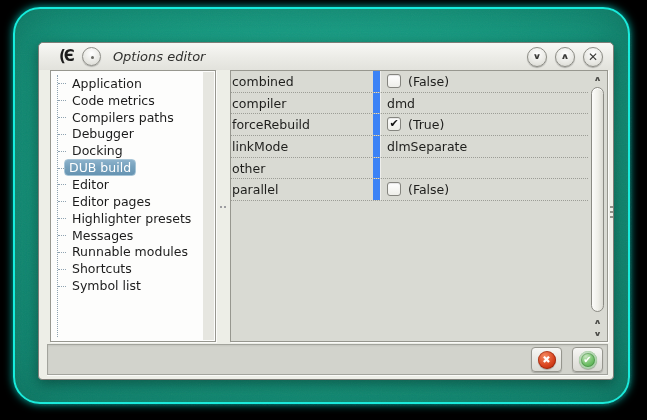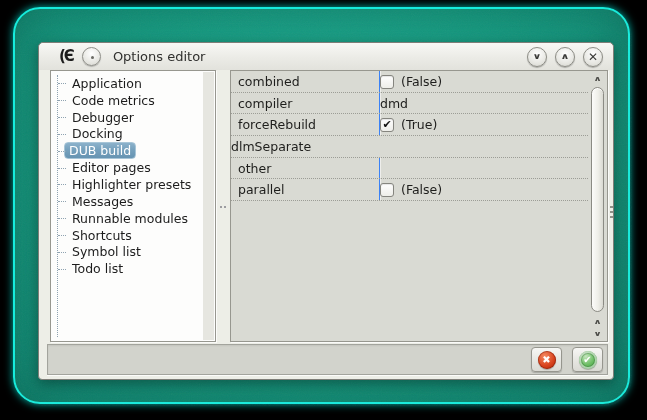--- a/index.html
+++ b/index.html
@@ -29,7 +29,7 @@
     background:radial-gradient(circle at 50% 32%,#ffffff,#e7e7e2 62%,#d4d4ce 100%);
     box-shadow:0 1px 1px rgba(0,0,0,.22);margin-right:12px;}
   .menu-btn::after{content:"";position:absolute;left:8px;top:8px;width:3px;height:3px;border-radius:50%;background:#6a6a64;}
-  .title-text{font-size:13px;color:#30302e;}
+  .title-text{font-size:13px;color:#30302e;font-style:italic;}
   .tb-spacer{flex:1;}
   .tb-btn{width:20px;height:20px;border-radius:50%;border:1px solid #8d8d86;margin-left:8px;
     background:radial-gradient(circle at 50% 32%,#ffffff,#e7e7e2 62%,#d2d2cc 100%);

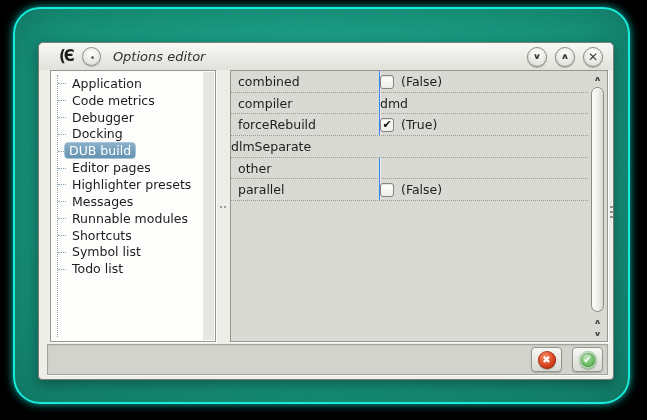--- a/index.html
+++ b/index.html
@@ -65,8 +65,8 @@
   .grid-panel{flex:1;background:#d9dad3;position:relative;display:flex;}
   .grid-rows{flex:1;overflow:hidden;}
   .prow{display:flex;height:21.7px;border-bottom:1px dotted #9c9d96;align-items:center;}
-  .pname{width:149px;padding-left:7px;font-size:12.5px;color:#1e1e1c;
-    border-right:1px solid #3b82f6;box-shadow:1px 0 0 rgba(255,255,255,.55);
+  .pname{width:149px;padding-left:1px;font-size:12.5px;color:#1e1e1c;
+    border-right:7px solid #3b82f6;box-shadow:1px 0 0 rgba(255,255,255,.55);
     height:100%;display:flex;align-items:center;}
   .pvalue{flex:1;display:flex;align-items:flex-end;font-size:12.5px;color:#1e1e1c;}
   .cb{width:14px;height:14px;border-radius:3px;border:1px solid #85857f;margin-right:7px;

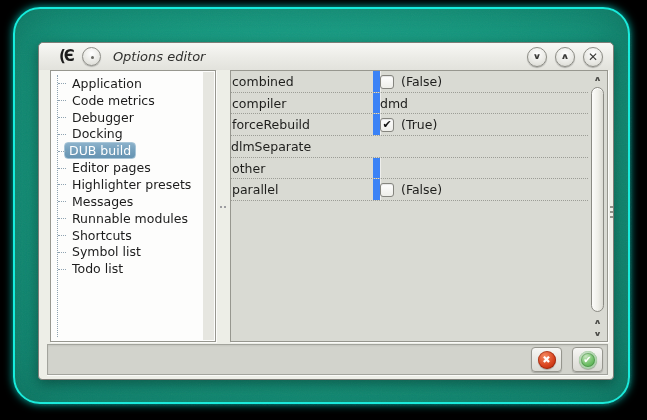--- a/index.html
+++ b/index.html
@@ -68,7 +68,7 @@
   .pname{width:149px;padding-left:1px;font-size:12.5px;color:#1e1e1c;
     border-right:7px solid #3b82f6;box-shadow:1px 0 0 rgba(255,255,255,.55);
     height:100%;display:flex;align-items:center;}
-  .pvalue{flex:1;display:flex;align-items:flex-end;font-size:12.5px;color:#1e1e1c;}
+  .pvalue{flex:1;padding-left:7px;display:flex;align-items:flex-start;font-size:12.5px;color:#1e1e1c;}
   .cb{width:14px;height:14px;border-radius:3px;border:1px solid #85857f;margin-right:7px;
     background:linear-gradient(180deg,#ffffff,#eeeee9);box-shadow:inset 0 1px 1px rgba(0,0,0,.1);
     display:flex;align-items:center;justify-content:center;font-size:11px;font-weight:bold;color:#141414;line-height:1;}

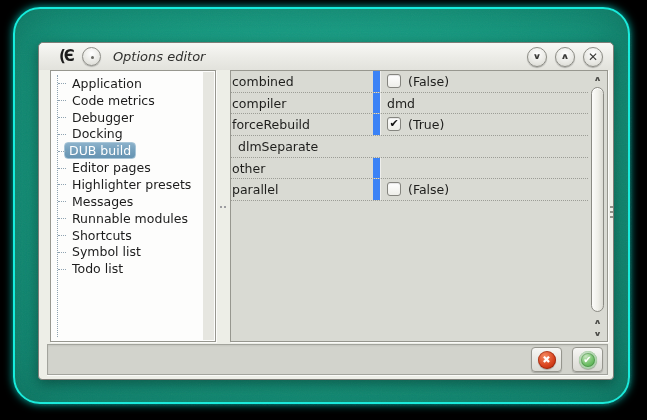--- a/index.html
+++ b/index.html
@@ -143,6 +143,9 @@
                 <span class="lbl">Code metrics</span>
               </div>
 
+              <div class="tree-item">
+                <span class="lbl">Compilers paths</span>
+              </div>
 
               <div class="tree-item">
                 <span class="lbl">Debugger</span>

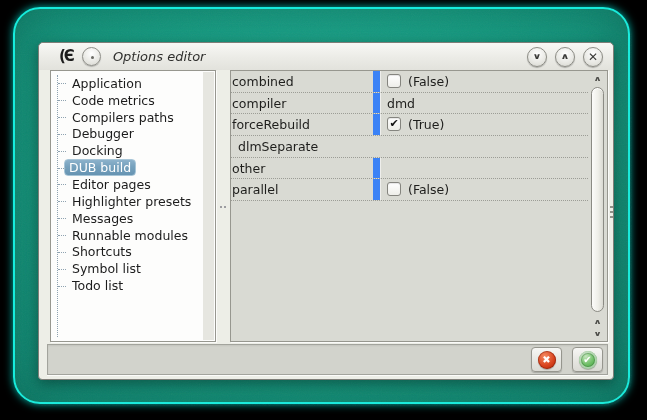--- a/index.html
+++ b/index.html
@@ -228,6 +228,7 @@
               </div>
 
               <div class="prow">
+                <div class="pname">linkMode</div>
                 <div class="pvalue">
 
                   <span class="vtext">dlmSeparate</span>

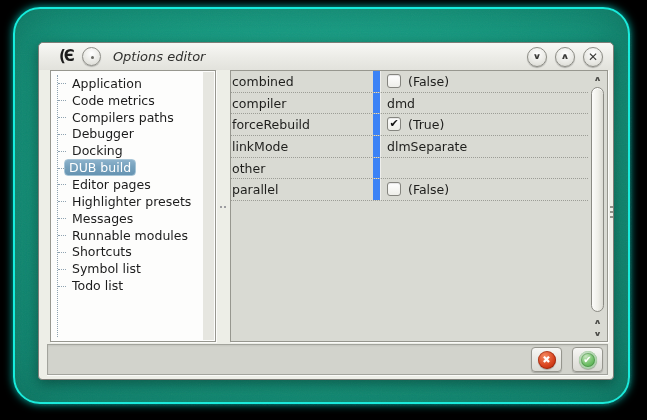--- a/index.html
+++ b/index.html
@@ -159,6 +159,9 @@
                 <span class="lbl">DUB build</span>
               </div>
 
+              <div class="tree-item">
+                <span class="lbl">Editor</span>
+              </div>
 
               <div class="tree-item">
                 <span class="lbl">Editor pages</span>

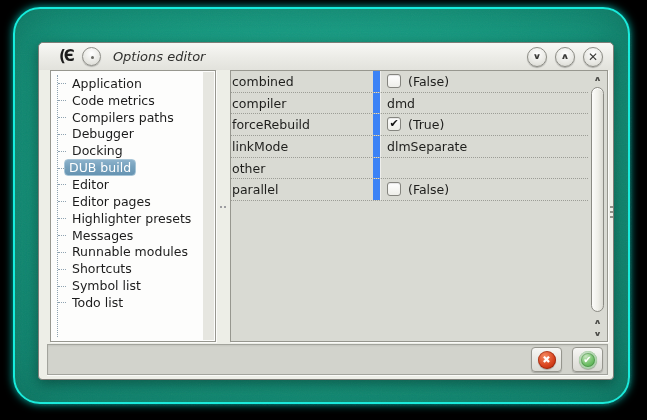--- a/index.html
+++ b/index.html
@@ -189,9 +189,6 @@
                 <span class="lbl">Symbol list</span>
               </div>
 
-              <div class="tree-item">
-                <span class="lbl">Todo list</span>
-              </div>
             </div>
           <div class="list-gutter"></div>
         </div>

